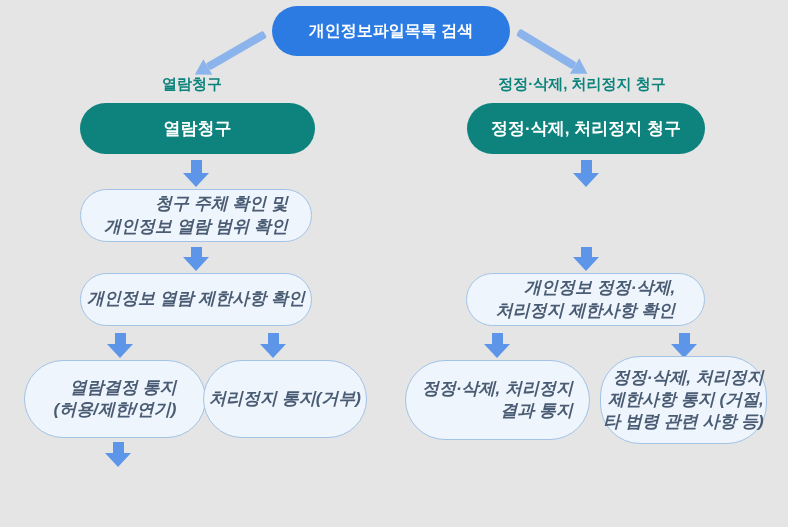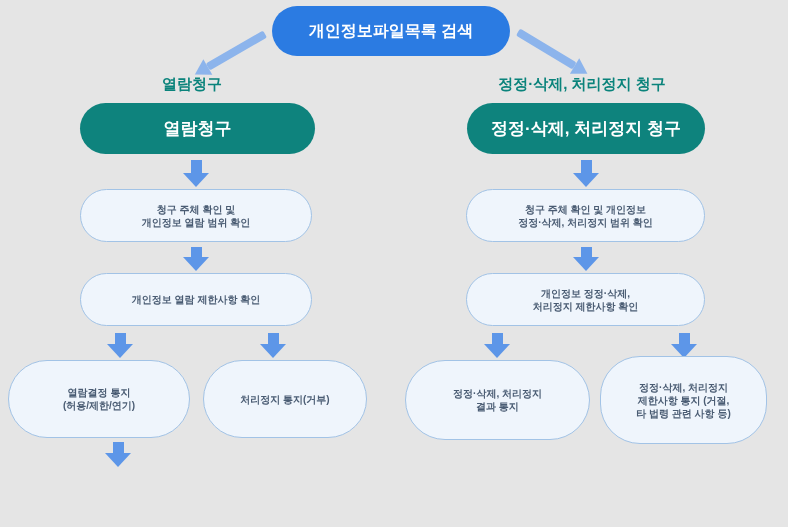--- a/index.html
+++ b/index.html
@@ -26,8 +26,8 @@
   .softbox{
     position:absolute;display:flex;align-items:center;justify-content:center;
     background:var(--box-fill);border:1px solid var(--box-border);
-    color:var(--box-text);font-weight:700;font-size:10px;line-height:1.3;
-    text-align:center;white-space:pre-line;box-sizing:border-box;
+    color:var(--box-text);font-weight:700;font-size:17px;line-height:1.3;
+    text-align:right;white-space:pre-line;box-sizing:border-box;font-style:italic;
   }
   .softbox.mid{border-radius:27px;}
   .softbox.big{border-radius:40px;}

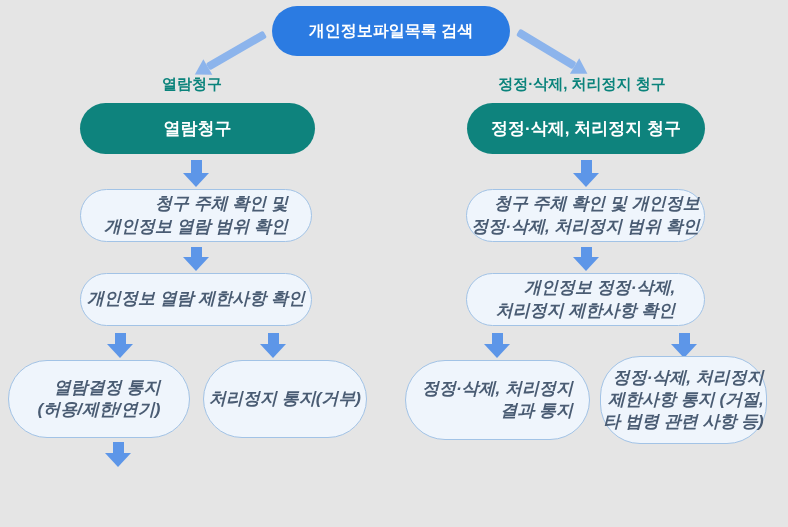--- a/index.html
+++ b/index.html
@@ -78,8 +78,6 @@
 
   <div class="softbox mid" style="left:80px;top:189px;width:232px;height:53px;">청구 주체 확인 및
 개인정보 열람 범위 확인</div>
-  <div class="softbox mid" style="left:466px;top:189px;width:239px;height:53px;">청구 주체 확인 및 개인정보
-정정·삭제, 처리정지 범위 확인</div>
 
   <div class="varrow" style="left:183px;top:247px;">
     <div class="stem" style="height:10px;"></div>

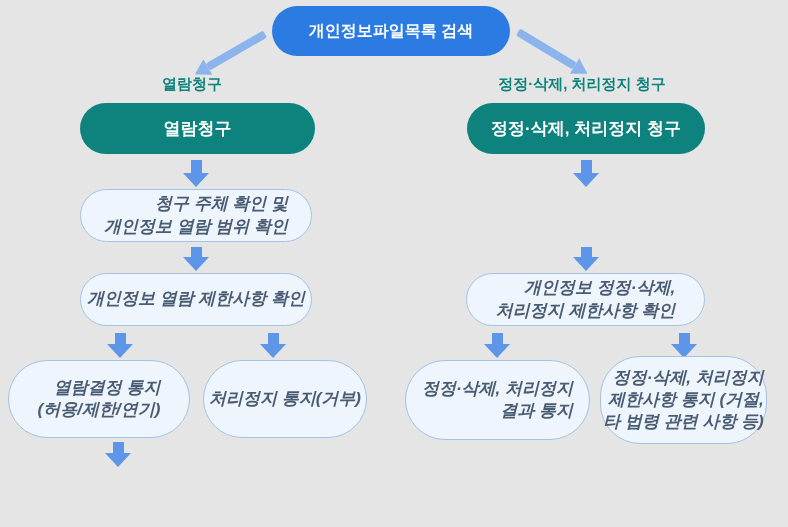--- a/index.html
+++ b/index.html
@@ -109,7 +109,7 @@
       <div class="head"></div>
   </div>
 
-  <div class="softbox big" style="left:8px;top:360px;width:182px;height:78px;">열람결정 통지
+  <div class="softbox big" style="left:24px;top:360px;width:182px;height:78px;">열람결정 통지
 (허용/제한/연기)</div>
   <div class="softbox big" style="left:203px;top:360px;width:164px;height:78px;">처리정지 통지(거부)</div>
   <div class="softbox big" style="left:405px;top:360px;width:185px;height:80px;">정정·삭제, 처리정지

